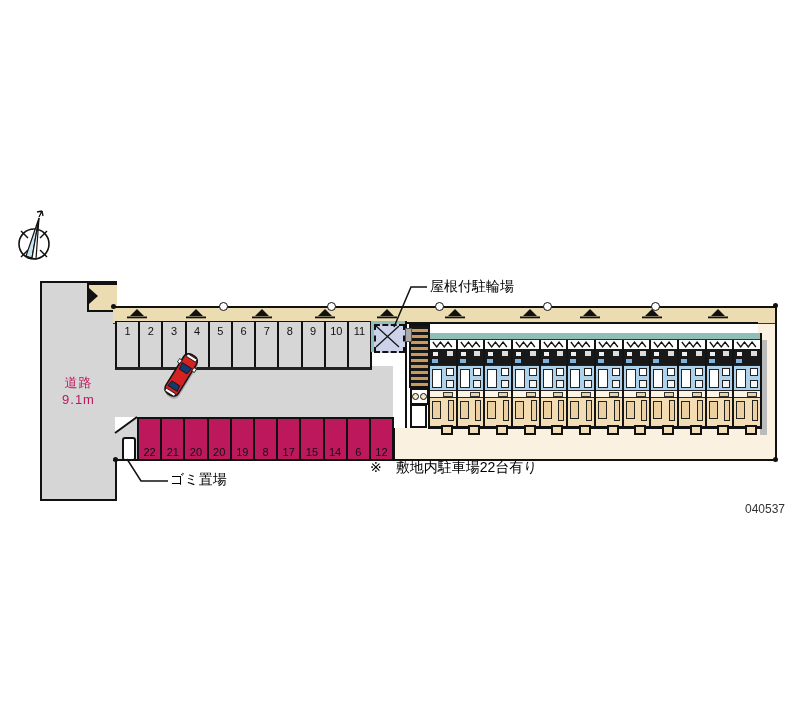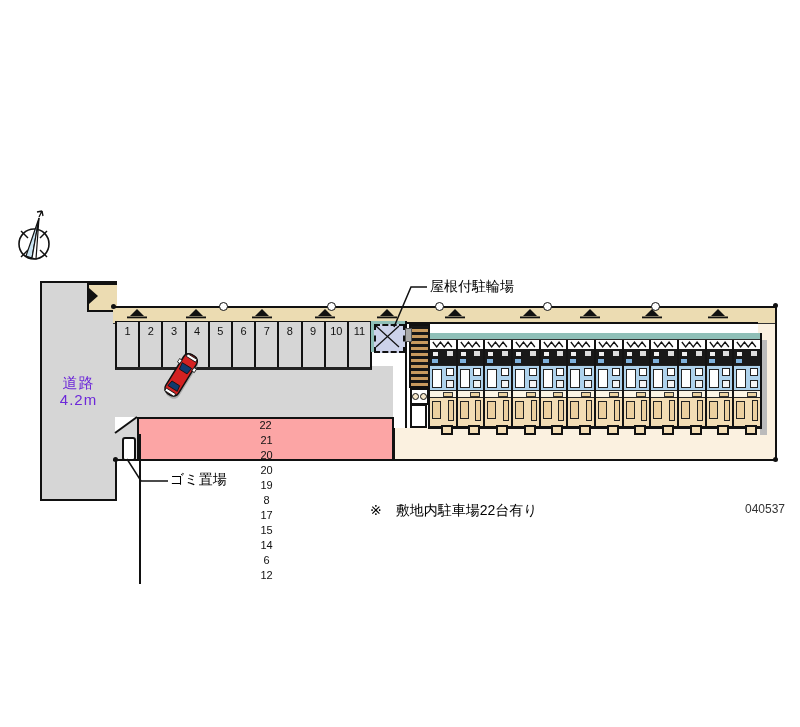--- a/index.html
+++ b/index.html
@@ -10,7 +10,7 @@
   
   #road{left:40px;top:281px;width:73px;height:216px;background:#d6d6d6;
         border:2px solid #111;display:flex;flex-direction:column;align-items:center;justify-content:center;}
-  #road .rd{font-size:15px;line-height:17px;color:#6d28d9;letter-spacing:1px;}
+  #road .rd{font-size:13px;line-height:17px;color:#be185d;letter-spacing:1px;}
 
   
   #corner-block{left:87px;top:283px;width:28px;height:25px;background:#ecdcb2;

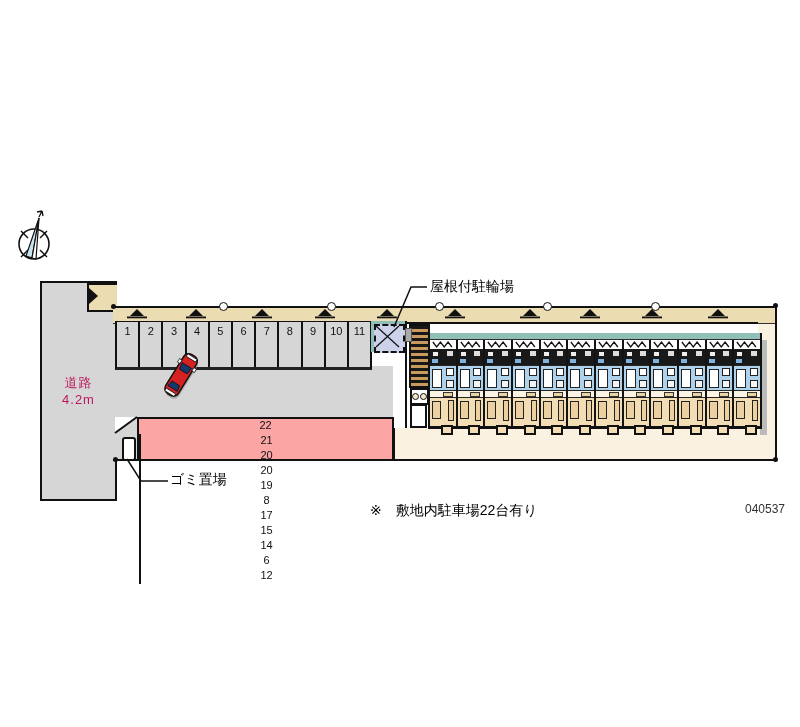--- a/index.html
+++ b/index.html
@@ -115,7 +115,7 @@
 
   <div id="road" class="abs">
     <div class="rd">道路</div>
-    <div class="rd">4.2m</div>
+    <div class="rd">9.1m</div>
   </div>
   <div id="corner-block" class="abs"></div>
 

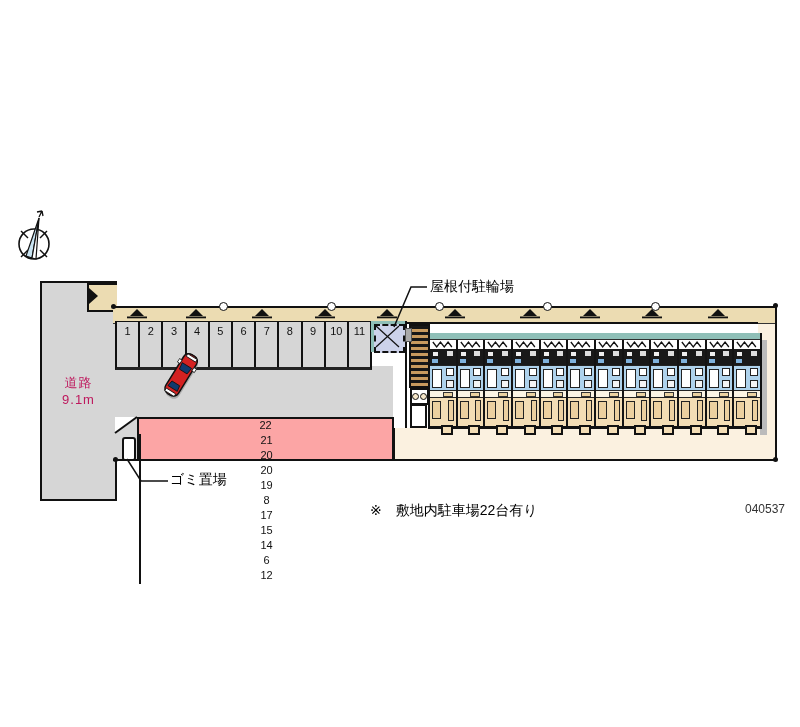--- a/index.html
+++ b/index.html
@@ -40,7 +40,7 @@
   #row-top{left:115px;top:321px;width:253px;height:45px;display:flex;
            border-top:1.5px solid #111;border-bottom:3px solid #222;border-left:2px solid #111;border-right:2px solid #111;background:#d6d6d6;}
   #row-bottom{left:137px;top:417px;width:253px;height:42px;display:flex;
-           border-top:2px solid #111;border-left:2px solid #111;border-right:2px solid #111;background:#fca5a5;flex-direction:column;}
+           border-top:2px solid #111;border-left:2px solid #111;border-right:2px solid #111;background:#be185d;}
   .stall{flex:1;border-left:2px solid #111;display:flex;justify-content:center;font-size:11px;}
   .stall:first-child{border-left:none;}
   #row-top .stall{align-items:flex-start;padding-top:3px;}

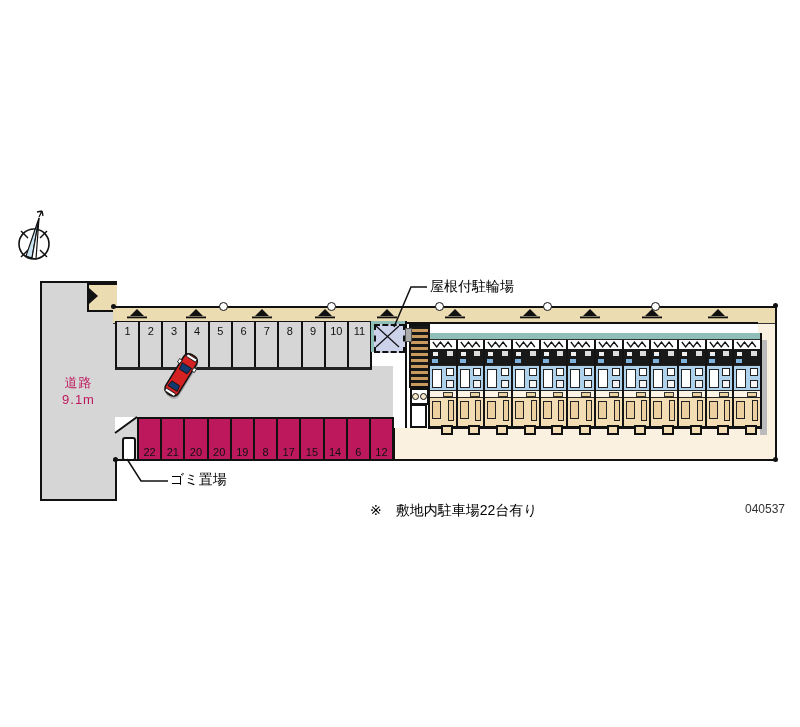--- a/index.html
+++ b/index.html
@@ -90,7 +90,7 @@
   .lbl{font-size:14px;color:#000;white-space:nowrap;z-index:40;}
   #lbl-bike{left:430px;top:278px;}
   #lbl-garbage{left:170px;top:471px;}
-  #lbl-note{left:370px;top:502px;}
+  #lbl-note{left:370px;top:459px;}
   #lbl-plan{left:745px;top:502px;font-size:12px;color:#333;z-index:40;}
 
   #overlay{left:0;top:0;width:800px;height:727px;pointer-events:none;z-index:35;}

